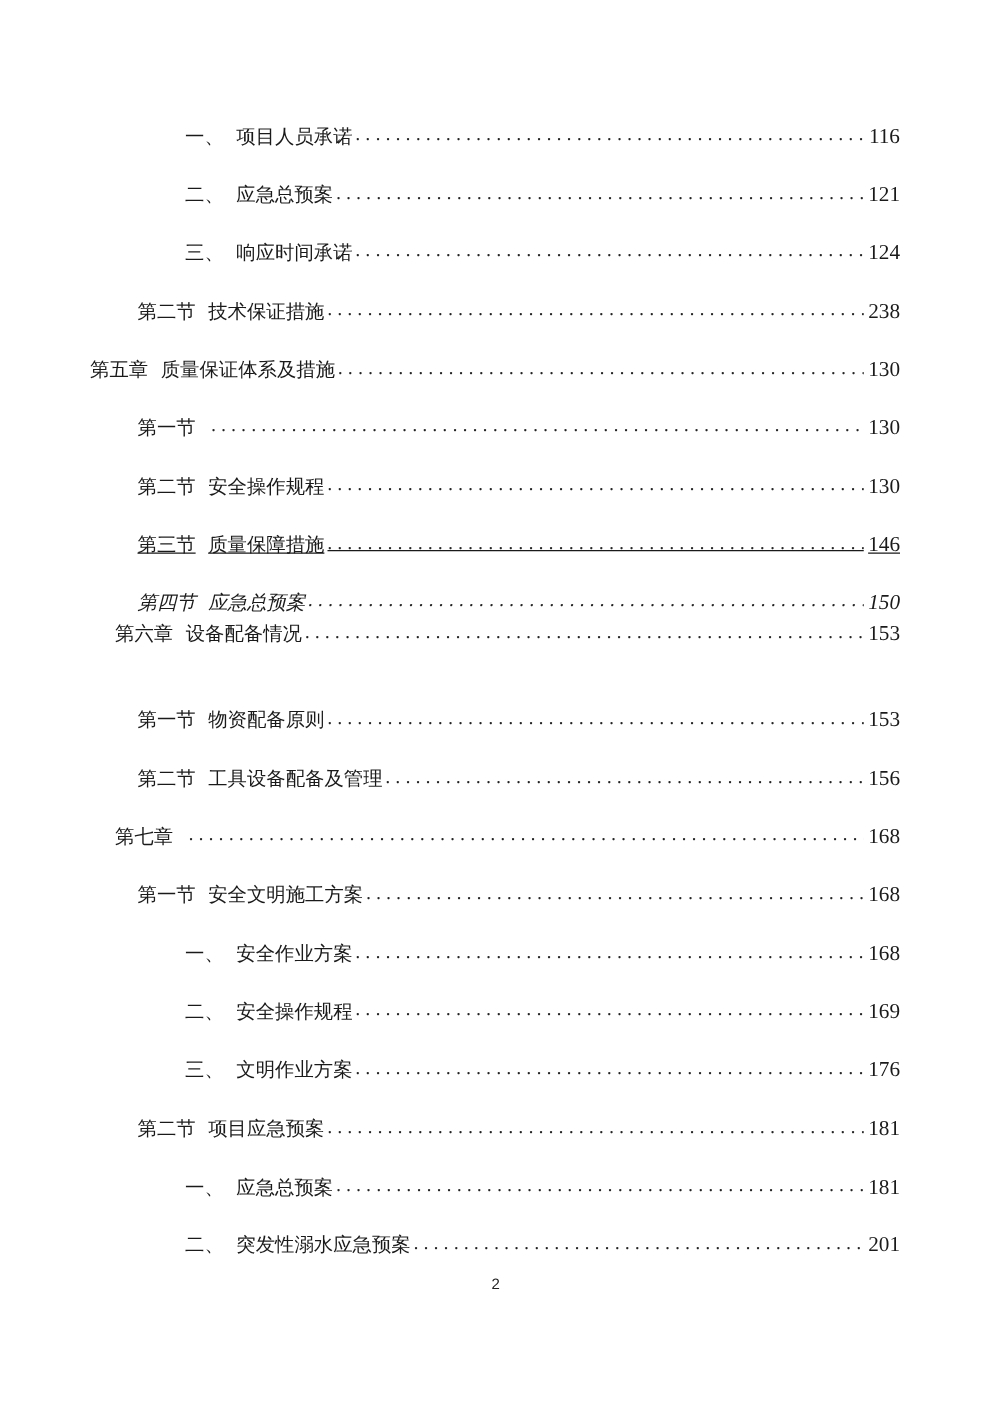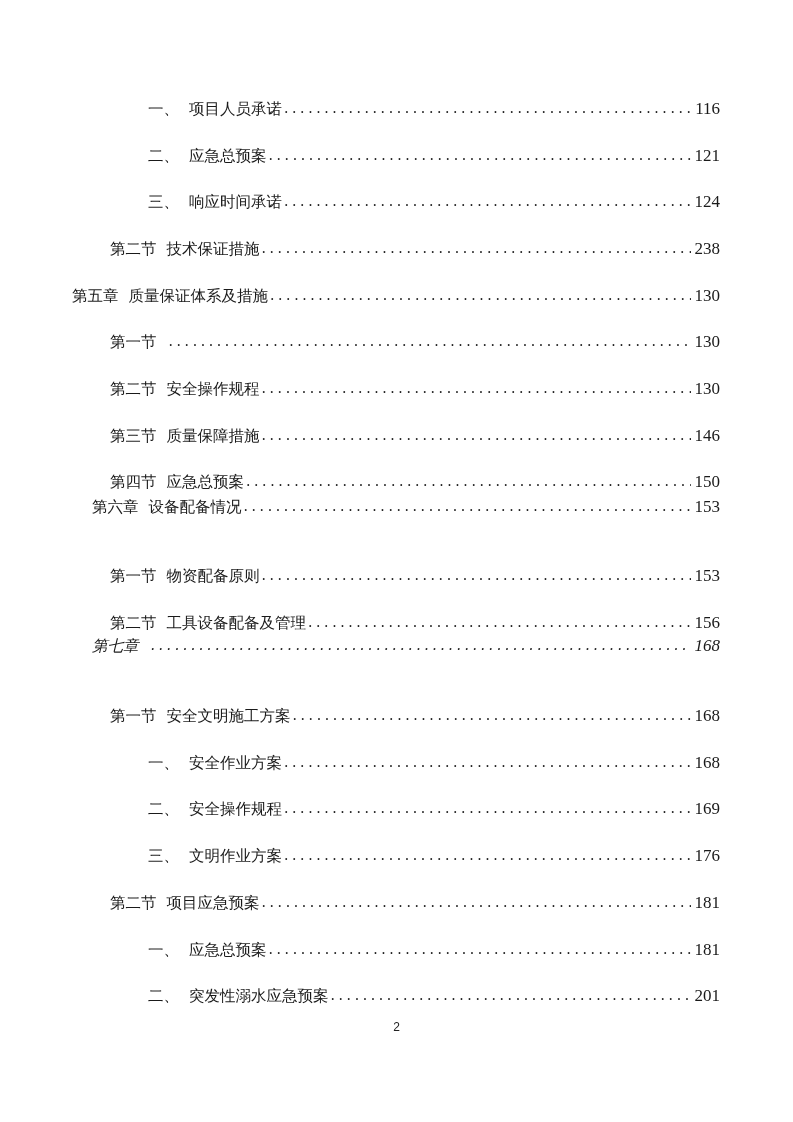--- a/index.html
+++ b/index.html
@@ -123,7 +123,7 @@
     <span class="toc-page">130</span>
   </div>
 
-  <div class="toc-row" style="left:110px; top:424px;">
+  <div class="toc-row" style="left:110px; top:424px;text-decoration:underline;">
     <span class="toc-num">第三节</span>
     <span class="toc-title">质量保障措施</span>
     <span class="toc-leader"></span>

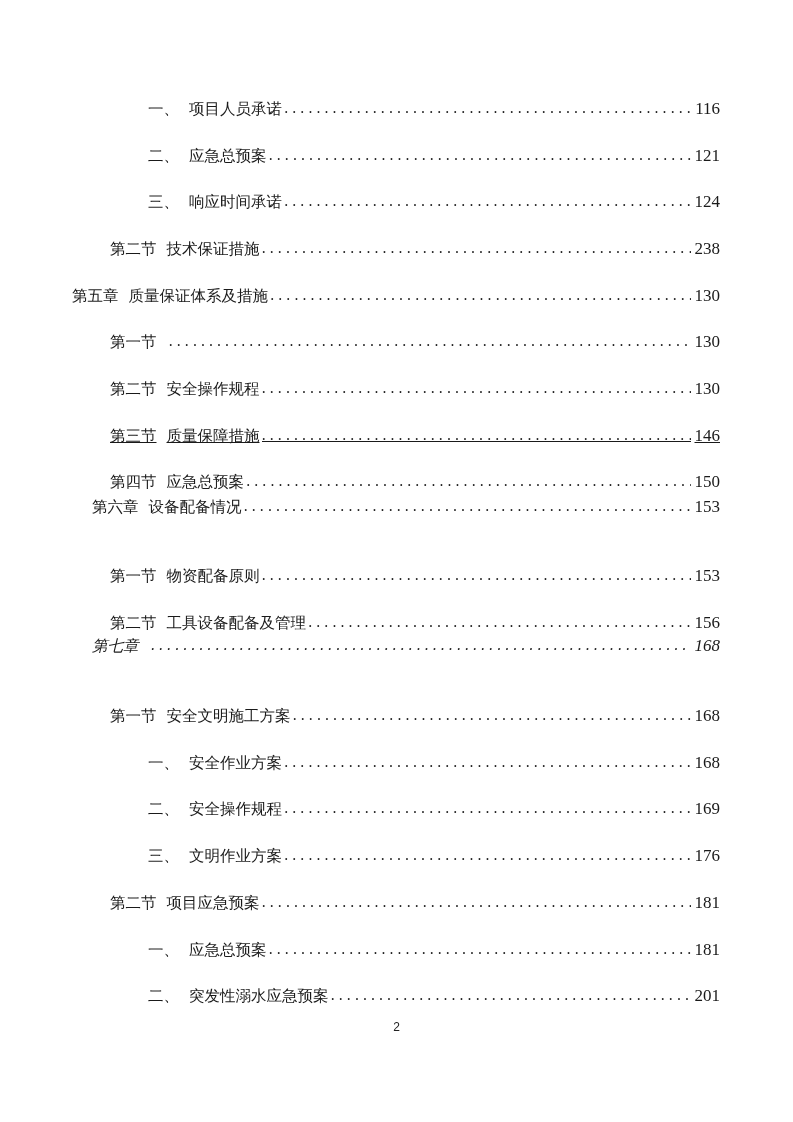--- a/index.html
+++ b/index.html
@@ -130,7 +130,7 @@
     <span class="toc-page">146</span>
   </div>
 
-  <div class="toc-row" style="left:110px; top:470px;">
+  <div class="toc-row" style="left:110px; top:470px;font-style:italic;">
     <span class="toc-num">第四节</span>
     <span class="toc-title">应急总预案</span>
     <span class="toc-leader"></span>

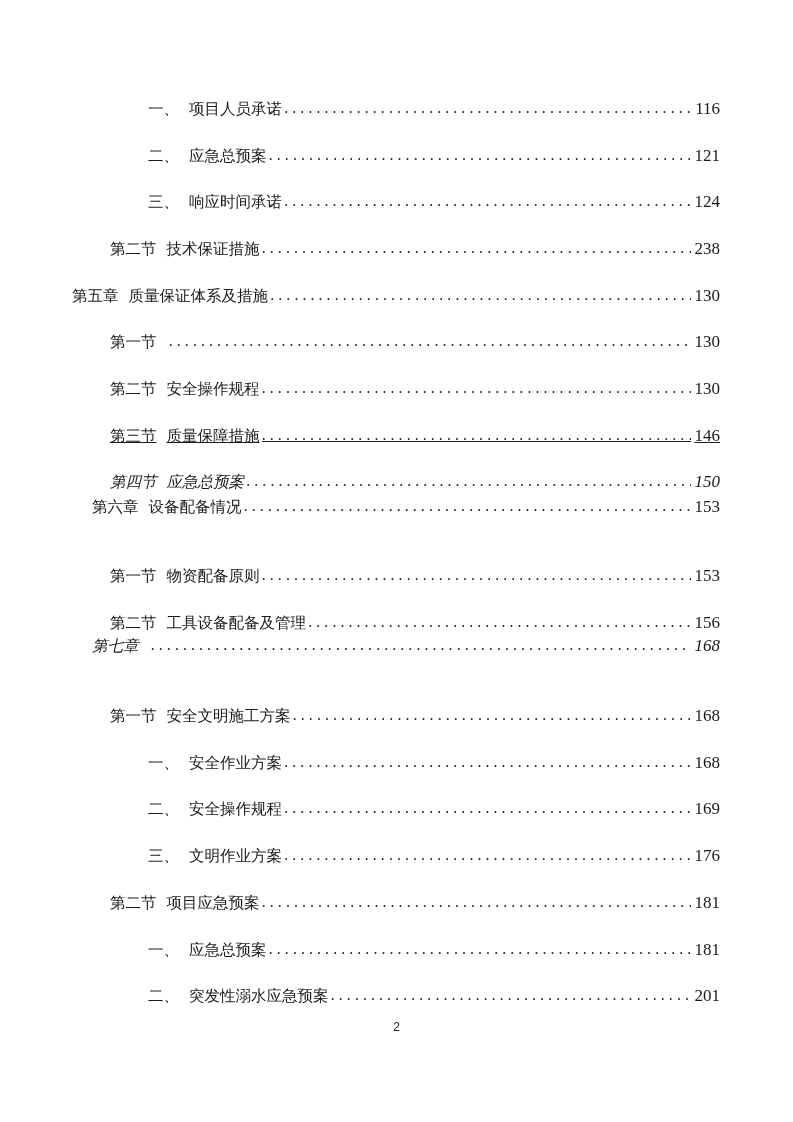--- a/index.html
+++ b/index.html
@@ -158,7 +158,7 @@
     <span class="toc-page">156</span>
   </div>
 
-  <div class="toc-row" style="left:92px; top:634px;font-style:italic;">
+  <div class="toc-row" style="left:92px; top:657px;">
     <span class="toc-num">第七章</span>
     <span class="toc-leader"></span>
     <span class="toc-page">168</span>

